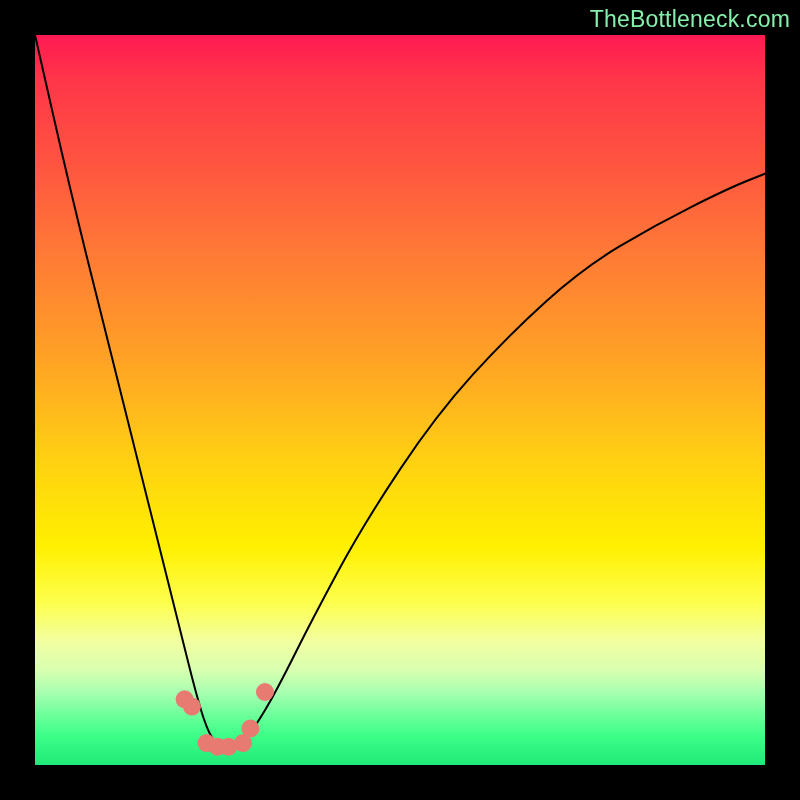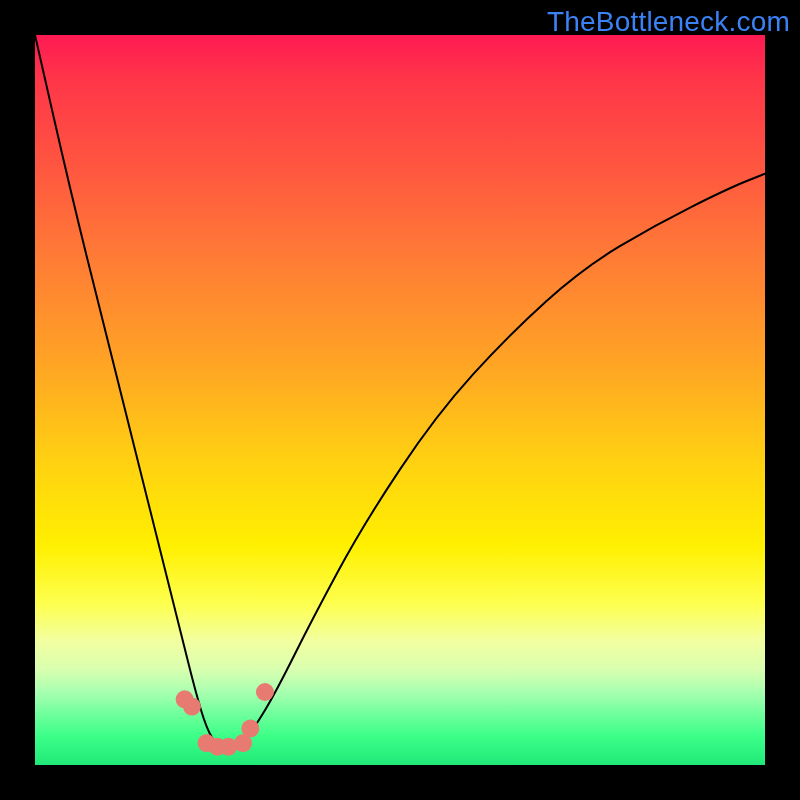--- a/index.html
+++ b/index.html
@@ -48,8 +48,8 @@
     position: absolute;
     top: 6px;
     right: 10px;
-    color: #3b82f6;
-    font-size: 28px;
+    color: #86efac;
+    font-size: 23px;
     font-weight: 500;
     letter-spacing: 0.2px;
     user-select: none;

